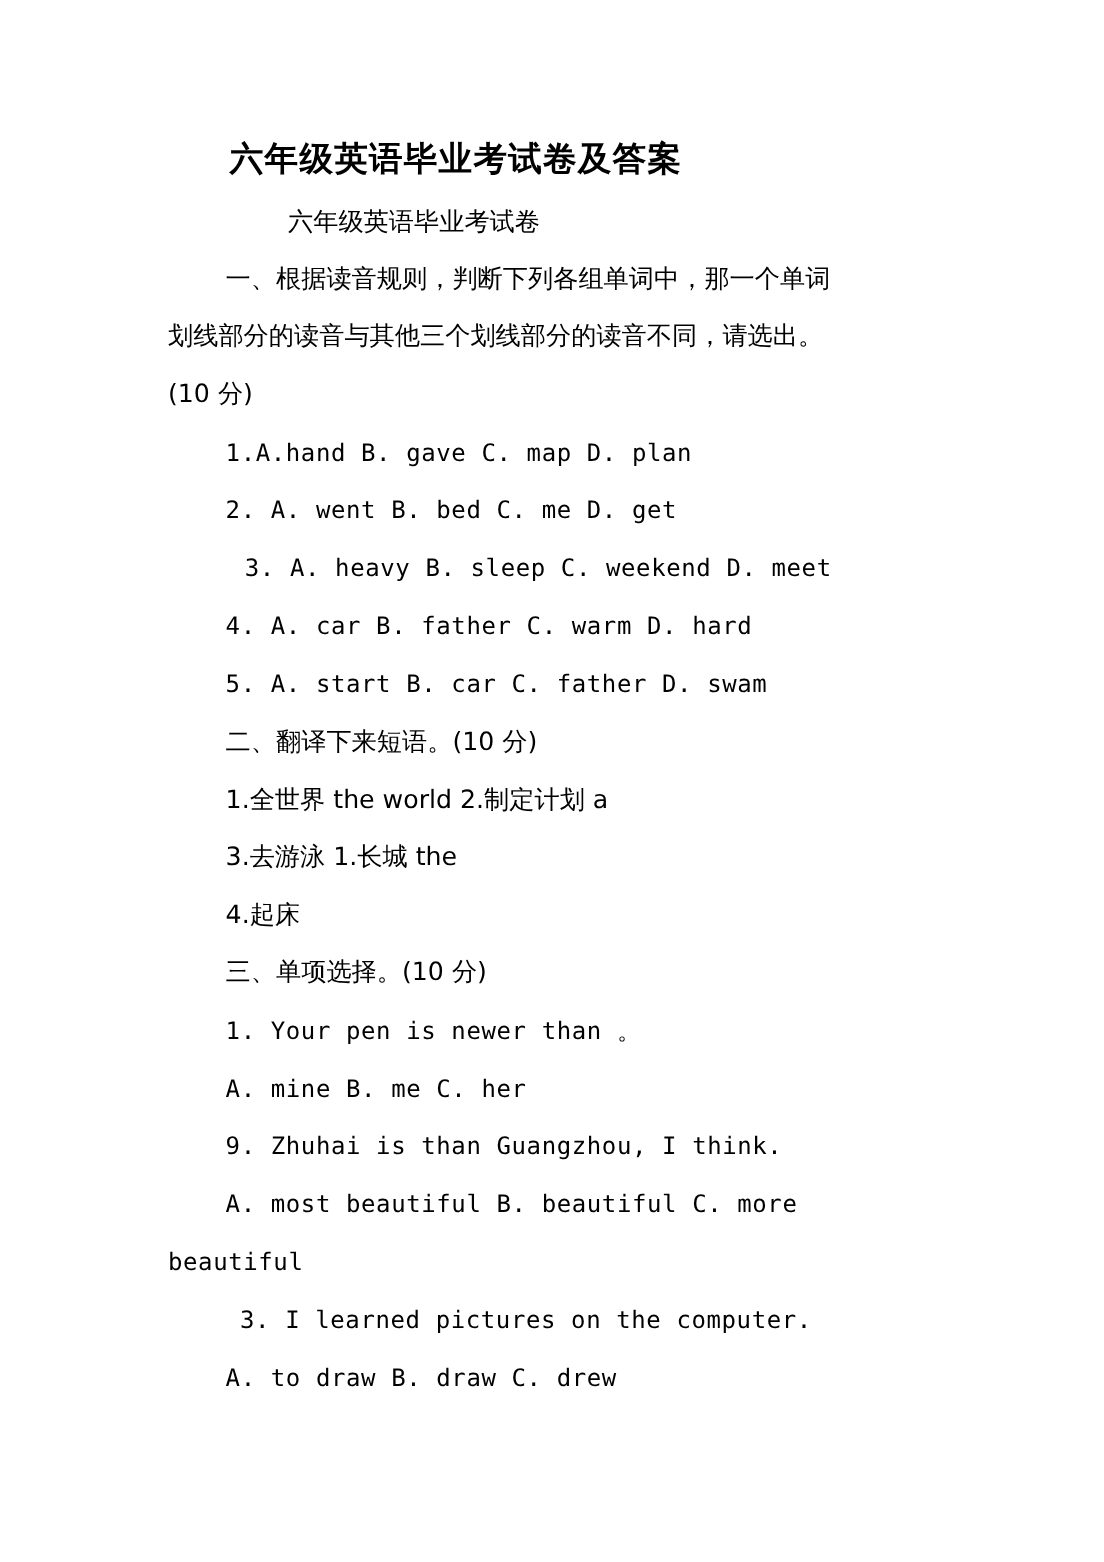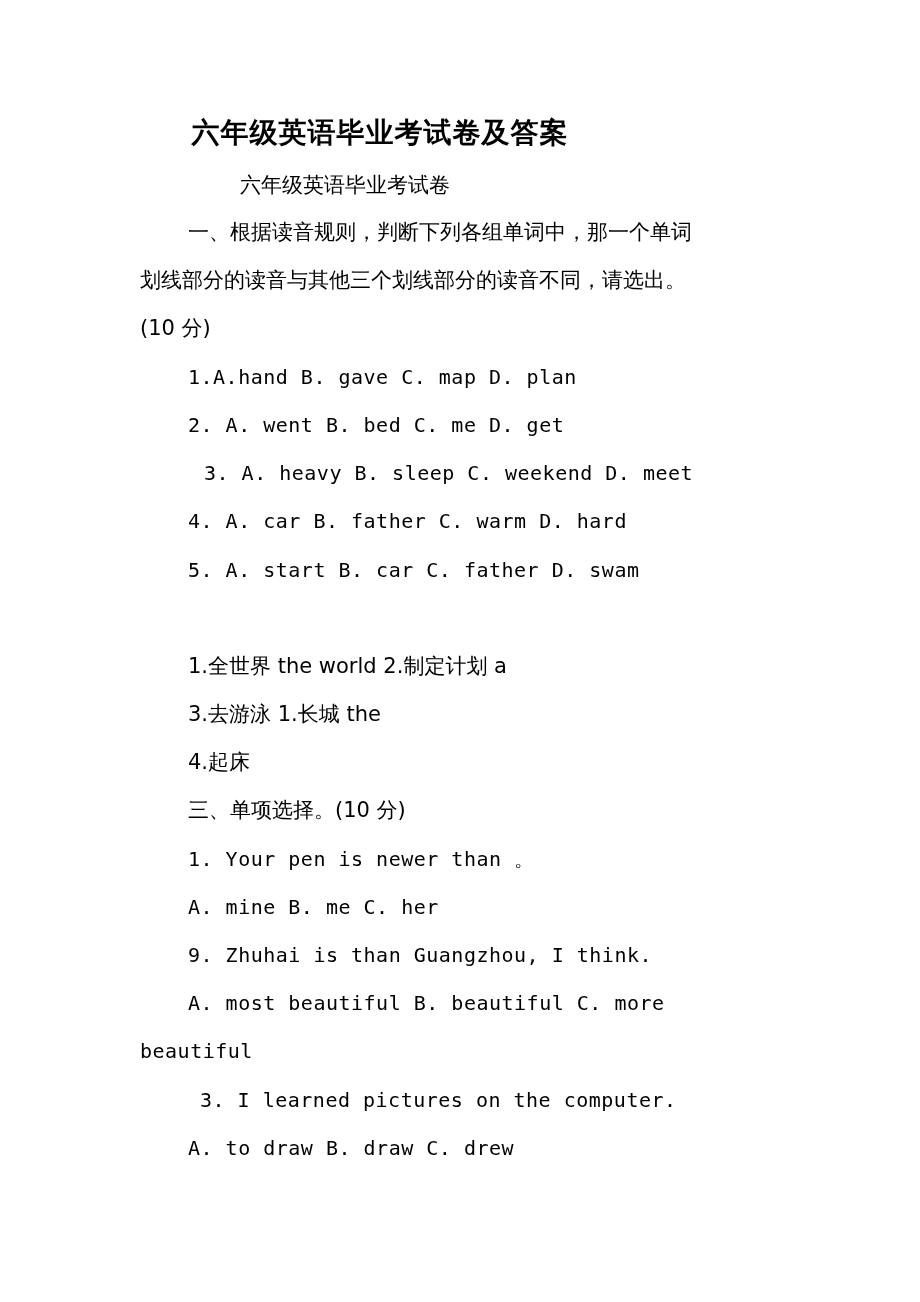--- a/index.html
+++ b/index.html
@@ -40,6 +40,7 @@
   <div class="line mono" style="left:188px; top:506px;">4. A. car B. father C. warm D. hard</div>
   <div class="line mono" style="left:188px; top:555px;">5. A. start B. car C. father D. swam</div>
 
+  <div class="line" style="left:188px; top:603px;">二、翻译下来短语。(10 分)</div>
   <div class="line" style="left:188px; top:651px;">1.全世界 the world 2.制定计划 a</div>
   <div class="line" style="left:188px; top:699px;">3.去游泳 1.长城 the</div>
   <div class="line" style="left:188px; top:747px;">4.起床</div>

